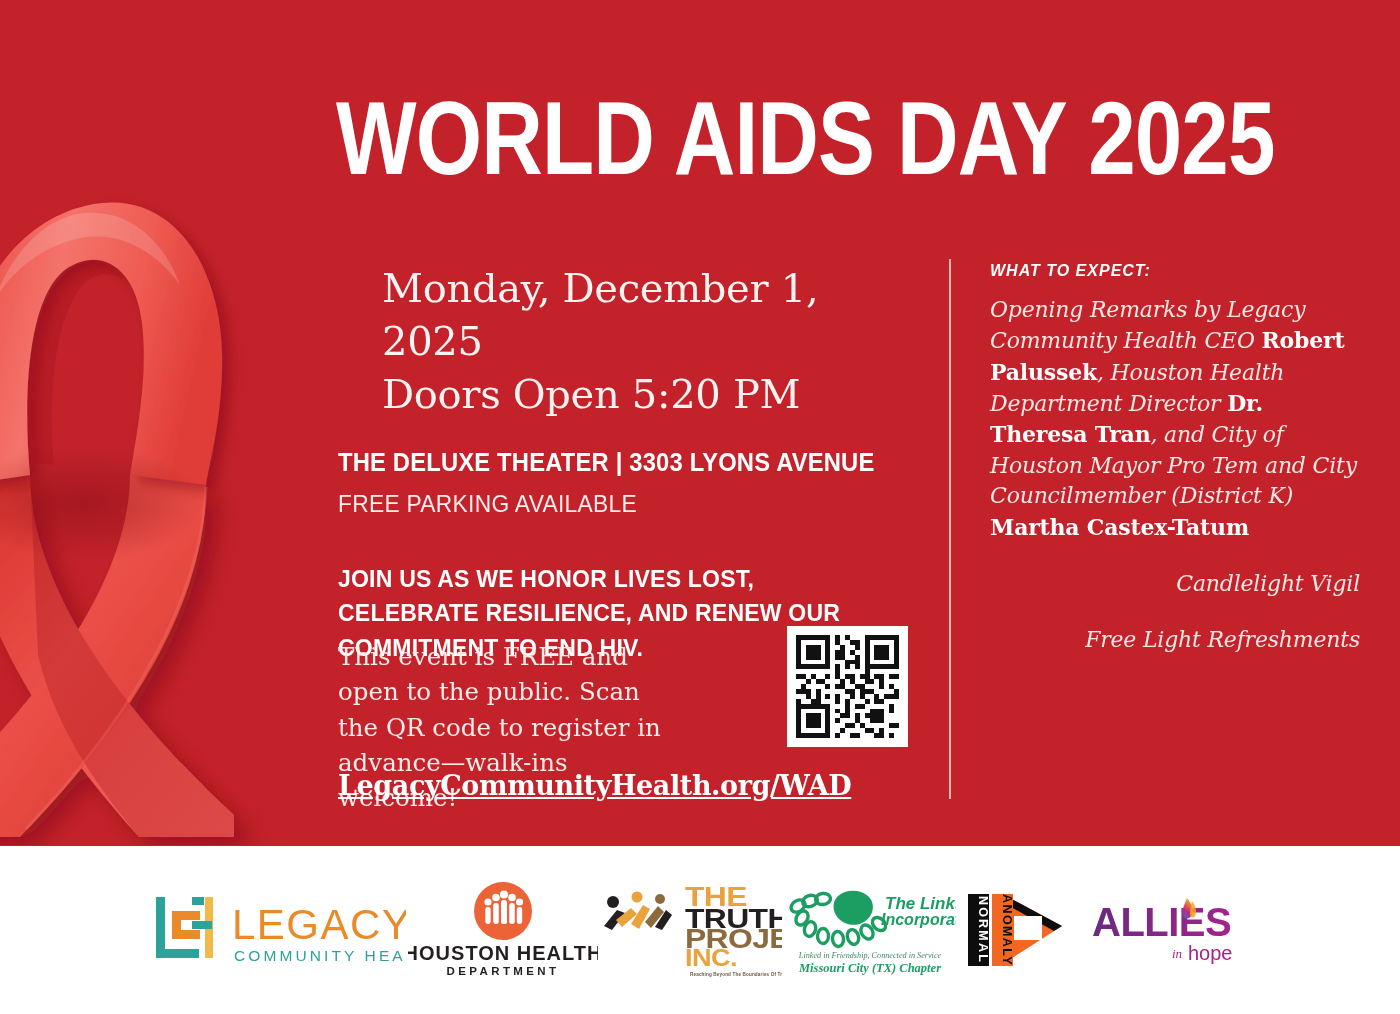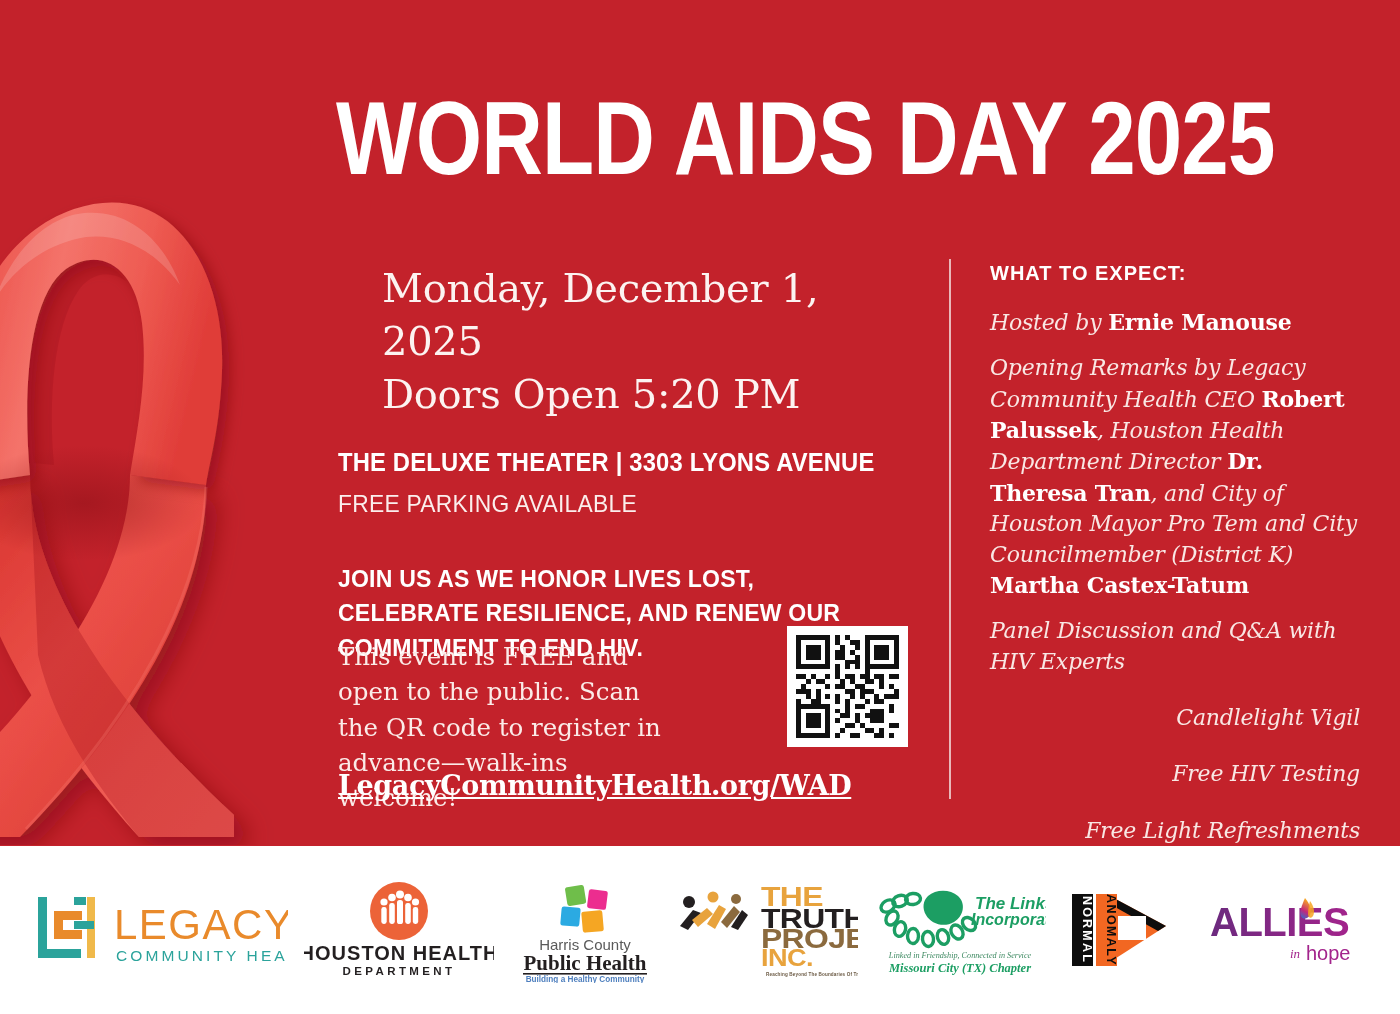--- a/index.html
+++ b/index.html
@@ -156,8 +156,9 @@
     color: #FFFFFF;
     font-family: "Liberation Sans Narrow", "Liberation Sans", sans-serif;
     font-weight: bold;
-    font-size: 20px;
+    font-size: 16px;
     letter-spacing: 1px;
+    font-style: italic;
   }
 
   .wte-item {

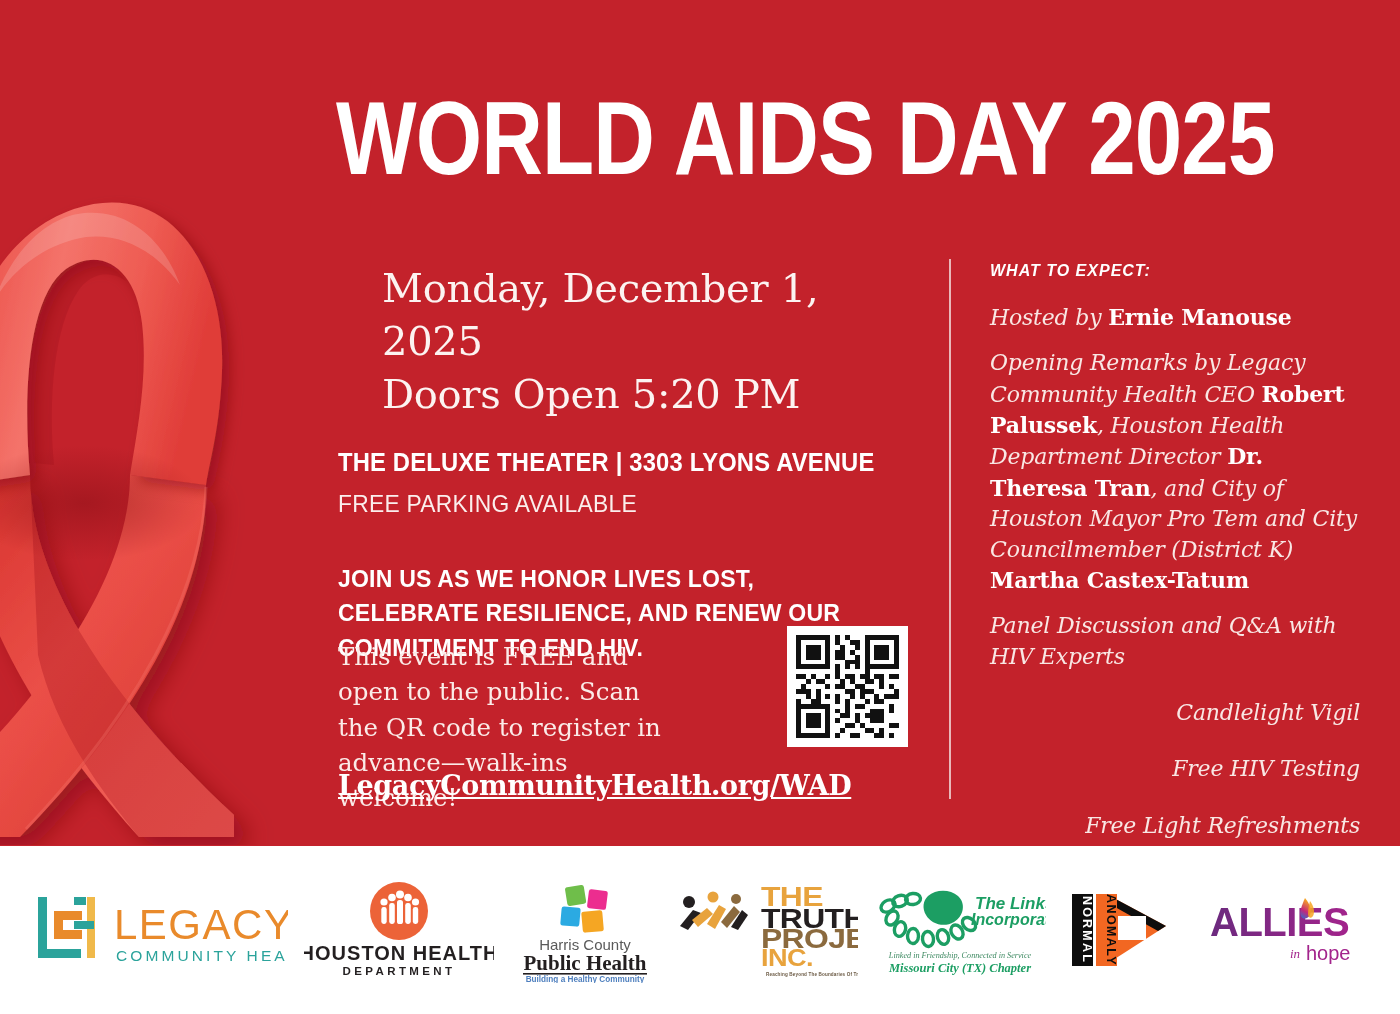--- a/index.html
+++ b/index.html
@@ -434,7 +434,6 @@
 
     <div class="right-col">
       <div class="wte-head">WHAT TO EXPECT:</div>
-      <div class="wte-item gap-a"><span>Hosted by </span><b>Ernie Manouse</b></div>
       <div class="wte-item gap-b"><span>Opening Remarks by Legacy Community Health CEO </span><b>Robert Palussek</b><span>, Houston Health Department Director </span><b>Dr. Theresa Tran</b><span>, and City of Houston Mayor Pro Tem and City Councilmember (District K) </span><b>Martha Castex-Tatum</b></div>
       <div class="wte-item gap-b"><span>Panel Discussion and Q&amp;A with HIV Experts</span></div>
       <div class="wte-item gap-c"><span>Candlelight Vigil</span></div>

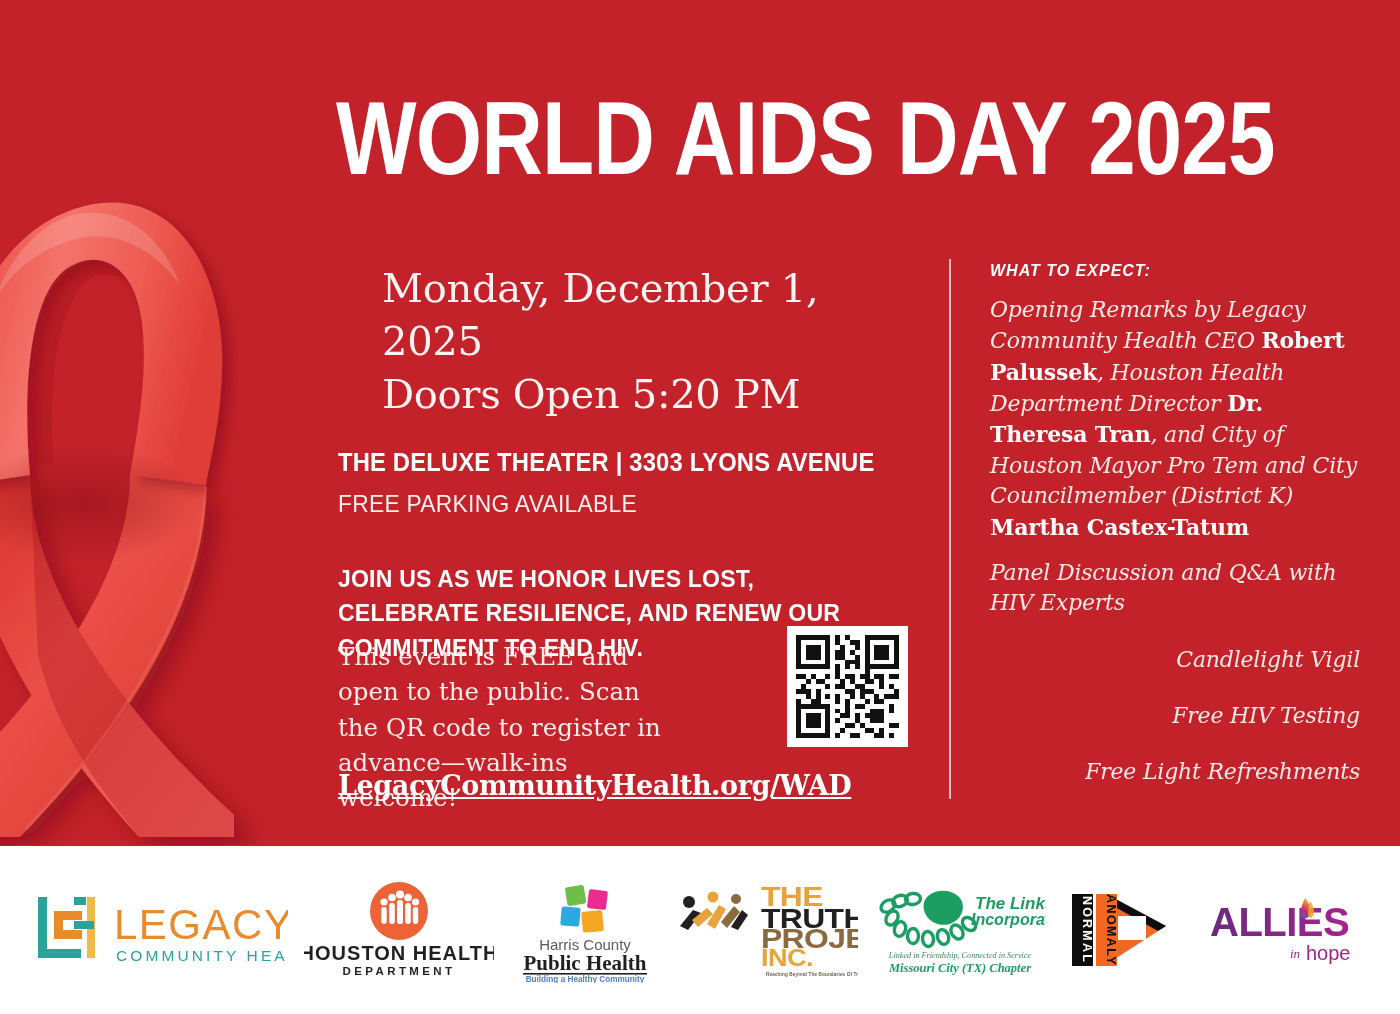--- a/index.html
+++ b/index.html
@@ -435,7 +435,6 @@
     <div class="right-col">
       <div class="wte-head">WHAT TO EXPECT:</div>
       <div class="wte-item gap-b"><span>Opening Remarks by Legacy Community Health CEO </span><b>Robert Palussek</b><span>, Houston Health Department Director </span><b>Dr. Theresa Tran</b><span>, and City of Houston Mayor Pro Tem and City Councilmember (District K) </span><b>Martha Castex-Tatum</b></div>
-      <div class="wte-item gap-b"><span>Panel Discussion and Q&amp;A with HIV Experts</span></div>
       <div class="wte-item gap-c"><span>Candlelight Vigil</span></div>
       <div class="wte-item gap-c"><span>Free HIV Testing</span></div>
       <div class="wte-item gap-c"><span>Free Light Refreshments</span></div>

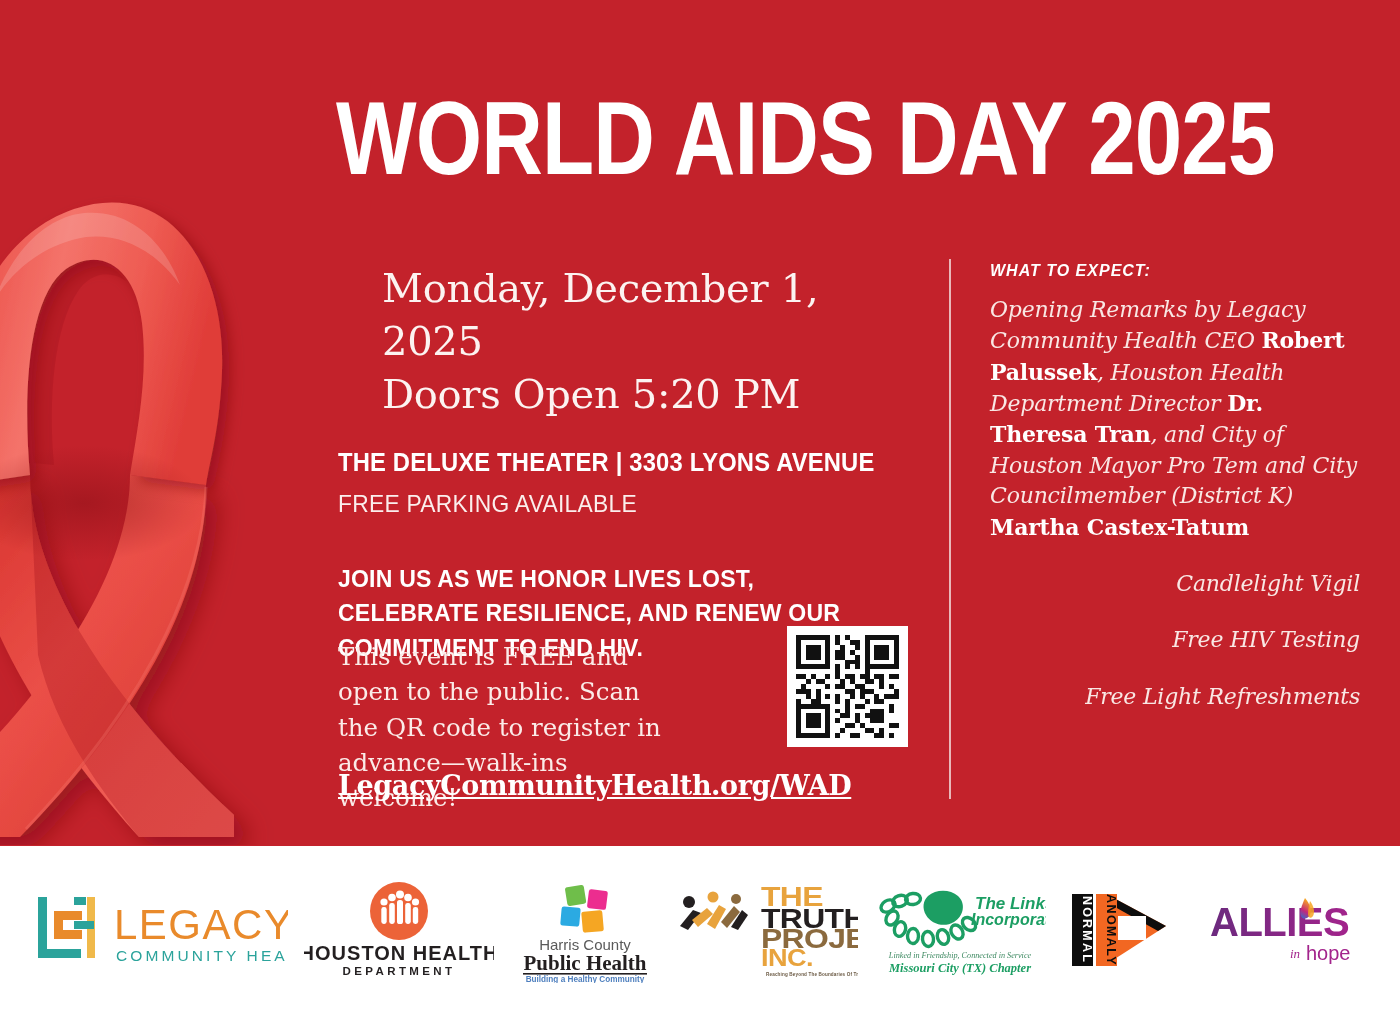--- a/index.html
+++ b/index.html
@@ -436,7 +436,6 @@
       <div class="wte-head">WHAT TO EXPECT:</div>
       <div class="wte-item gap-b"><span>Opening Remarks by Legacy Community Health CEO </span><b>Robert Palussek</b><span>, Houston Health Department Director </span><b>Dr. Theresa Tran</b><span>, and City of Houston Mayor Pro Tem and City Councilmember (District K) </span><b>Martha Castex-Tatum</b></div>
       <div class="wte-item gap-c"><span>Candlelight Vigil</span></div>
-      <div class="wte-item gap-c"><span>Free HIV Testing</span></div>
       <div class="wte-item gap-c"><span>Free Light Refreshments</span></div>
     </div>
   </div>

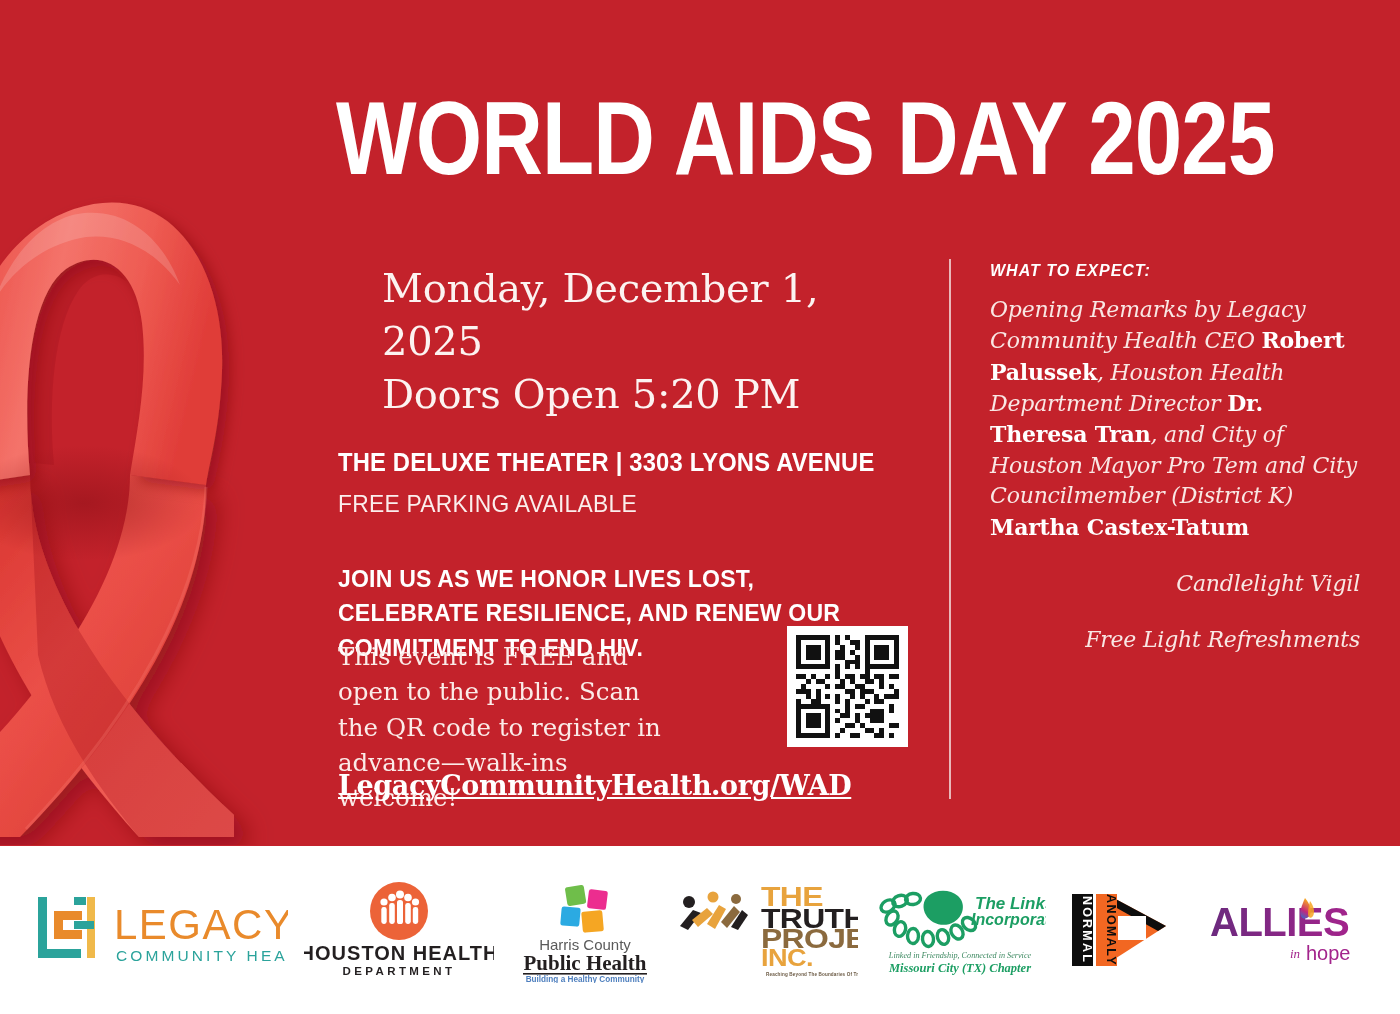--- a/index.html
+++ b/index.html
@@ -187,7 +187,7 @@
     display: flex;
     align-items: center;
     justify-content: center;
-    gap: 16px;
+    gap: 2px;
   }
   .logo { position: relative; flex: none; }
   .logo svg { display: block; }

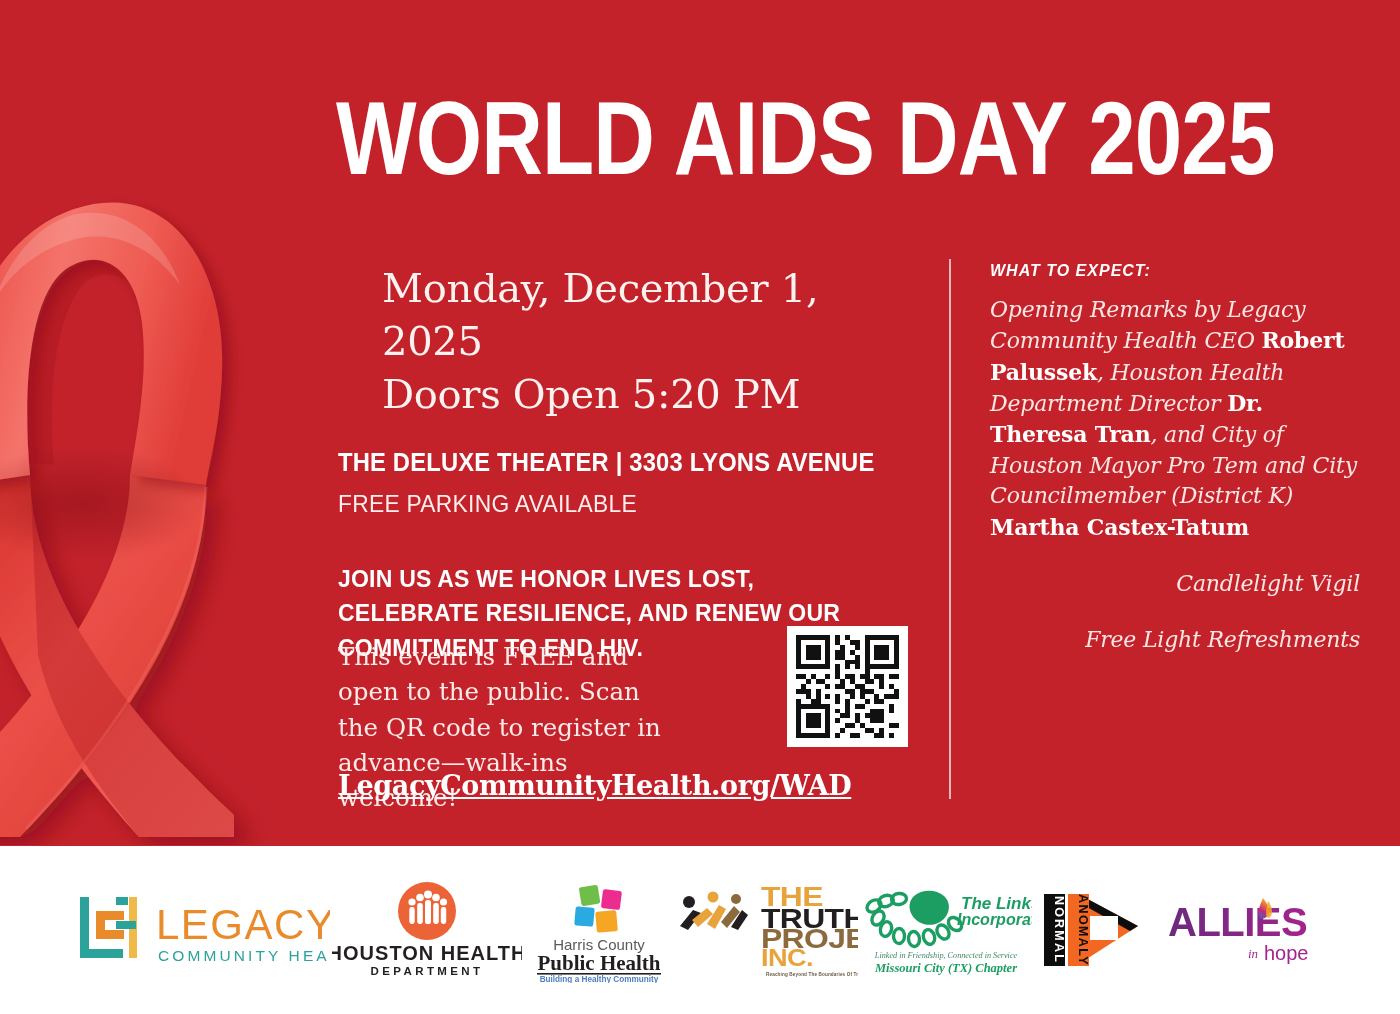--- a/index.html
+++ b/index.html
@@ -478,20 +478,6 @@
       </svg>
     </div>
 
-    <div class="logo" style="width:150px">
-      <svg viewBox="0 0 150 105" xmlns="http://www.w3.org/2000/svg">
-        <g>
-          <rect x="56" y="8" width="19" height="19" rx="2.5" fill="#6FBE4A" transform="rotate(-9 65 17)"></rect>
-          <rect x="78" y="12" width="19" height="19" rx="2.5" fill="#EC2D8F" transform="rotate(7 87 21)"></rect>
-          <rect x="51" y="29" width="19" height="19" rx="2.5" fill="#2BAAE2" transform="rotate(5 60 38)"></rect>
-          <rect x="72" y="33" width="21" height="21" rx="2.5" fill="#F5A623" transform="rotate(-5 82 43)"></rect>
-        </g>
-        <text x="75" y="72" text-anchor="middle" font-family="'Liberation Sans',sans-serif" font-size="15" fill="#5A5A5A">Harris County</text>
-        <text x="75" y="92" text-anchor="middle" font-family="'Liberation Serif',serif" font-size="21" font-weight="bold" fill="#231F20">Public Health</text>
-        <rect x="13" y="95" width="124" height="1.6" fill="#231F20"></rect>
-        <text x="75" y="104" text-anchor="middle" font-family="'Liberation Sans',sans-serif" font-size="8.2" font-weight="bold" fill="#4E7FBE">Building a Healthy Community</text>
-      </svg>
-    </div>
 
     <div class="logo" style="width:182px">
       <svg viewBox="0 0 182 100" xmlns="http://www.w3.org/2000/svg">

